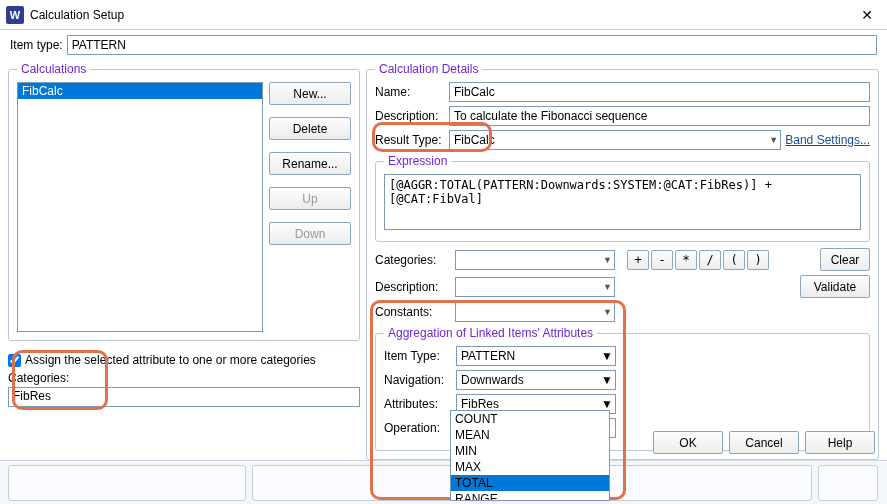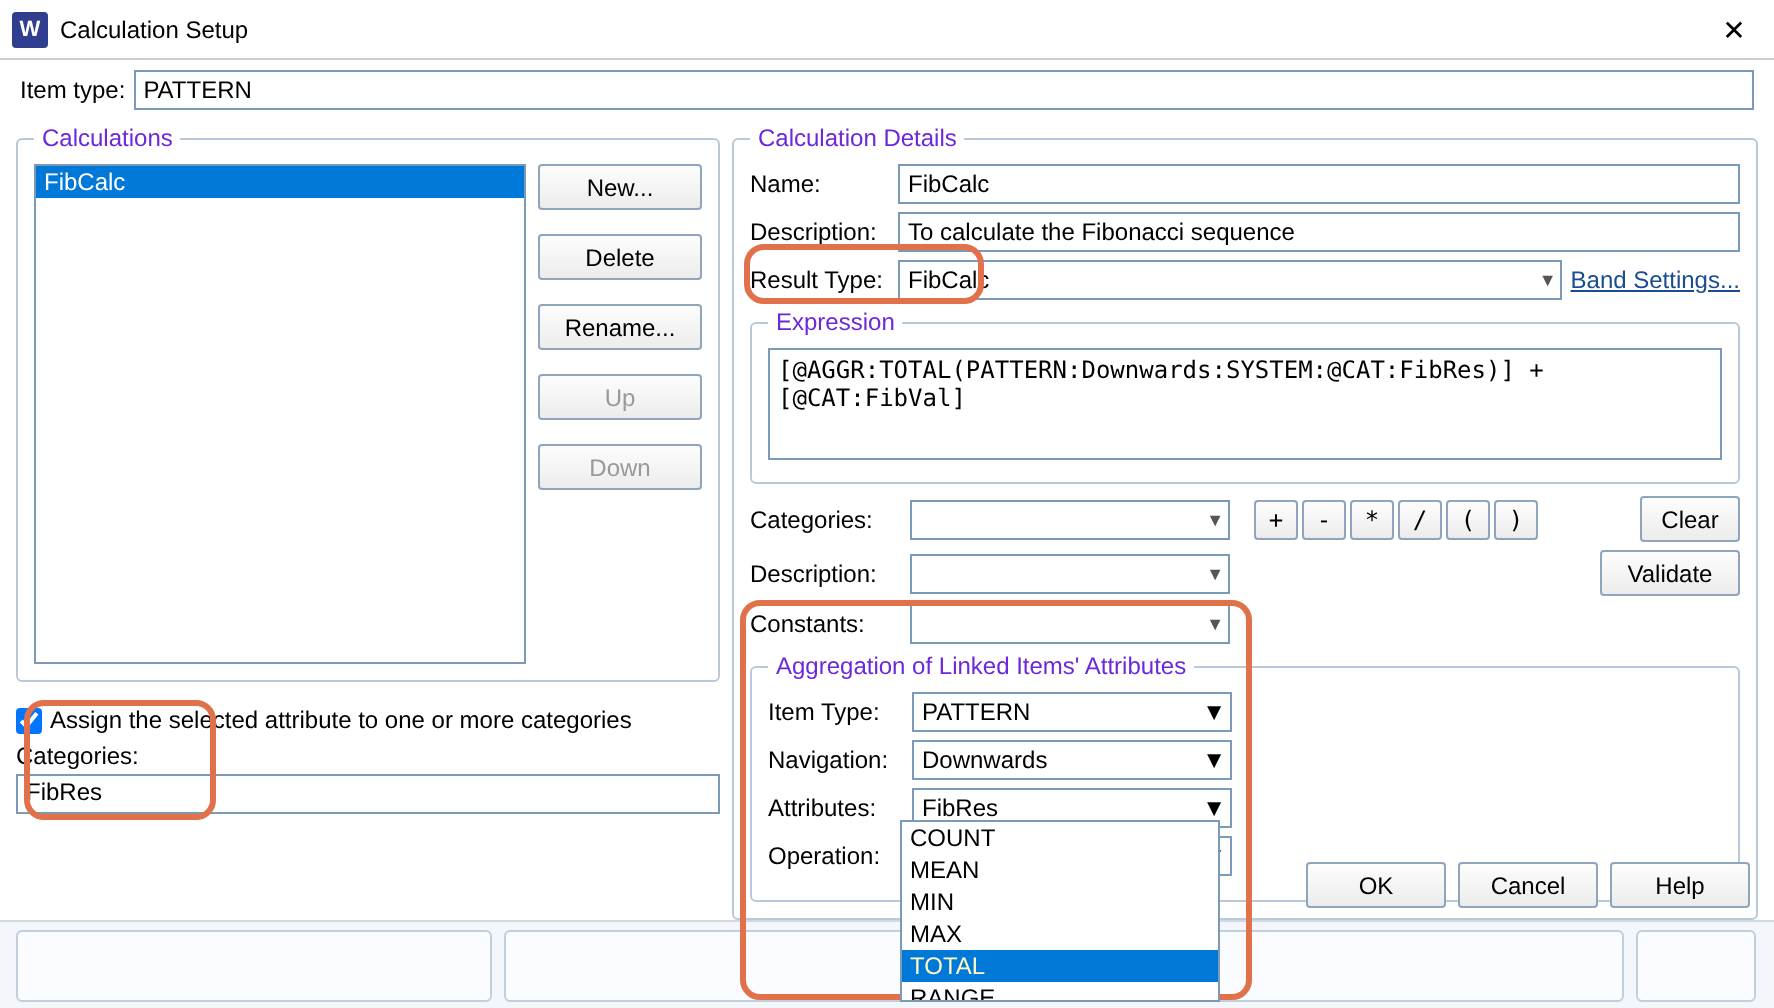--- a/index.html
+++ b/index.html
@@ -43,7 +43,7 @@
 .hilite{position:absolute;border:3px solid #e0714a;border-radius:10px;pointer-events:none;}
 .oplist{position:absolute;left:450px;top:410px;width:160px;background:#fff;border:1px solid #7a9ab8;z-index:10;}
 .oplist div{padding:1px 4px;}
-.oplist .sel{background:#0078d7;color:#fef9c3;}
+.oplist .sel{background:#0078d7;color:#000000;}
 .bottom-shadow{position:absolute;left:0;bottom:0;width:887px;height:44px;border-top:1px solid #d0d8e2;background:#f3f6fa;}
 .bottom-shadow .seg{position:absolute;top:4px;height:36px;border:1px solid #c2cedc;background:#fafcff;border-radius:3px;}
 </style>

